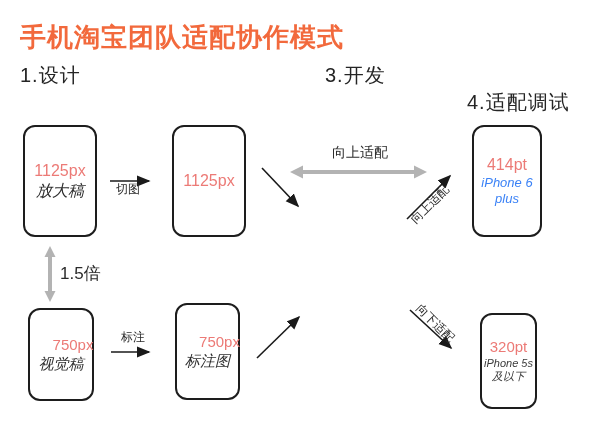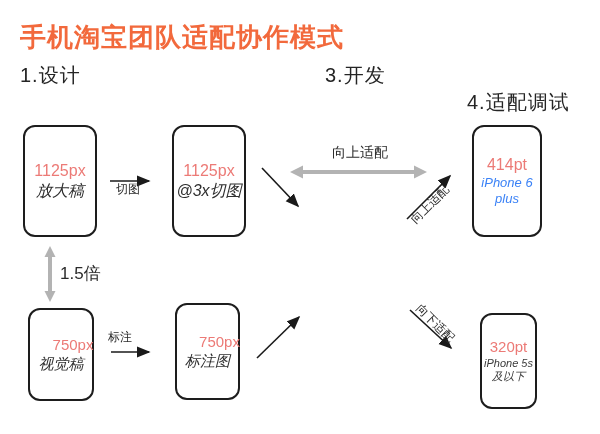--- a/index.html
+++ b/index.html
@@ -96,7 +96,6 @@
 
   <div class="phone big" style="left:172px;top:125px;width:74px;height:112px;">
     <span class="val">1125px</span>
-    <span class="lbl">@3x切图</span>
   </div>
 
   <div class="phone mid" style="left:175px;top:303px;width:65px;height:97px;">

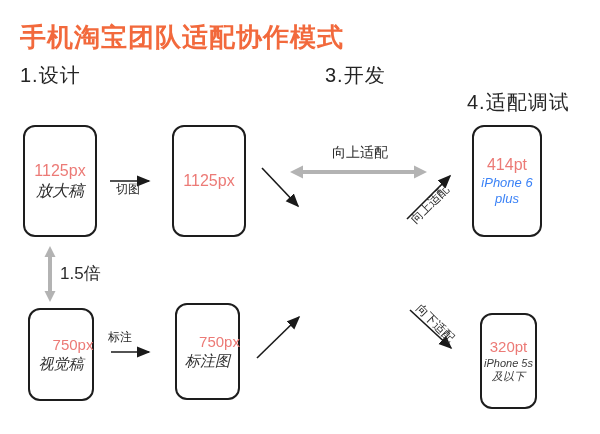--- a/index.html
+++ b/index.html
@@ -33,7 +33,7 @@
 
   .arrow-label{position:absolute;color:#2a2a2a;}
   .lab-cut{left:116px;top:157px;width:50px;text-align:left;font-size:12px;margin-top:24px;}
-  .lab-annotate{left:108px;top:329px;width:50px;text-align:left;font-size:12px;}
+  .lab-annotate{left:108px;top:329px;width:50px;text-align:center;font-size:12px;}
   .lab-scale{left:60px;top:262px;font-size:17px;}
   .lab-zoom{left:308px;top:144px;width:104px;text-align:center;font-size:14px;}
   .lab-up{left:399px;top:196px;width:62px;text-align:center;font-size:12px;transform:rotate(-45deg);}

